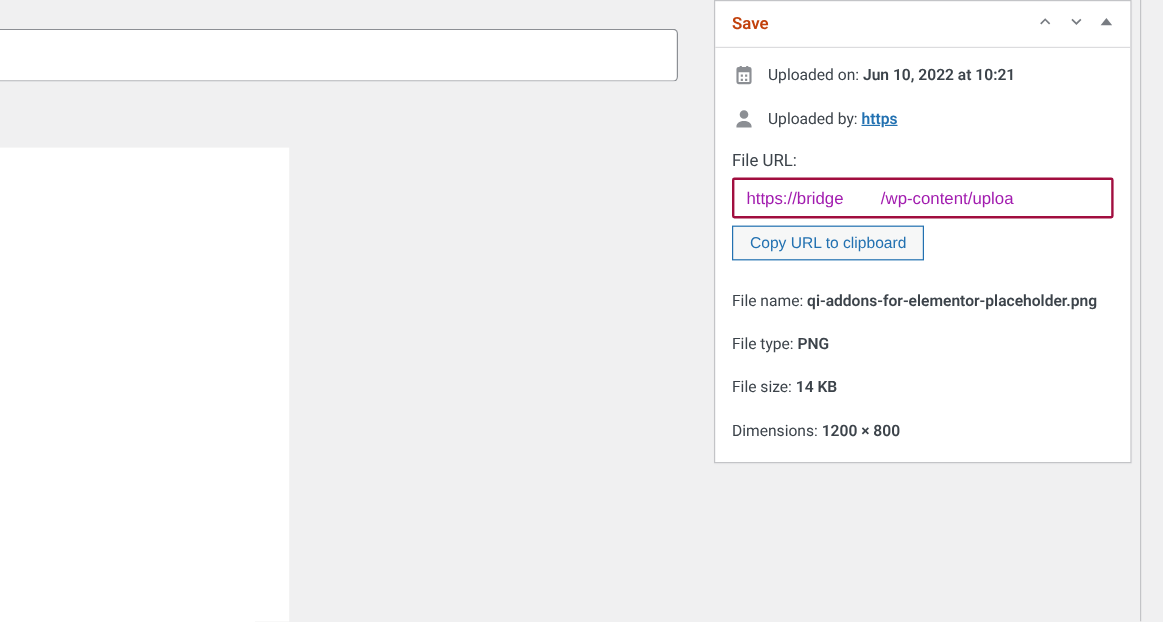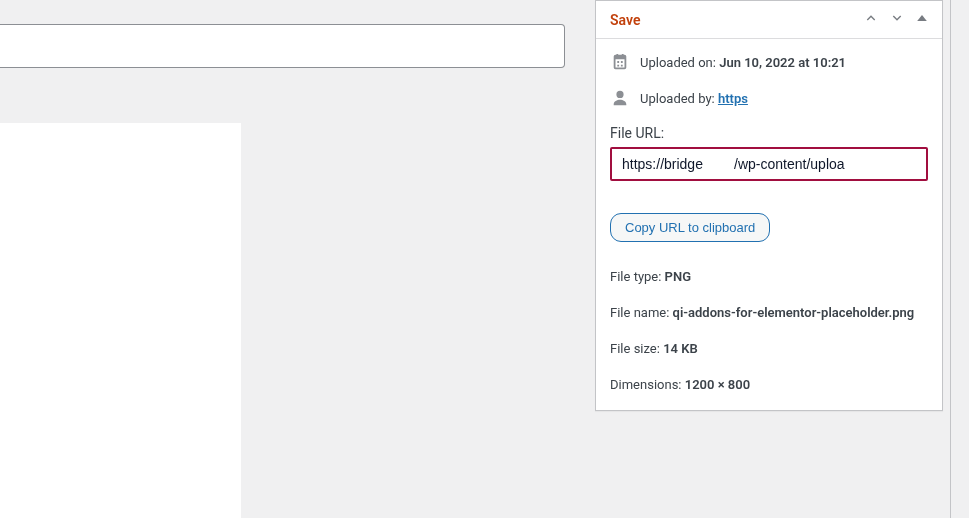--- a/index.html
+++ b/index.html
@@ -97,9 +97,9 @@
       background: #fff;
       padding: 0 10px;
       font-size: 14px;
-      color: #0f172a;
+      color: #a21caf;
       border-radius: 2px;
-      margin-bottom: 32px;
+      margin-bottom: 6px;
       outline: none;
       text-overflow: ellipsis;
     }

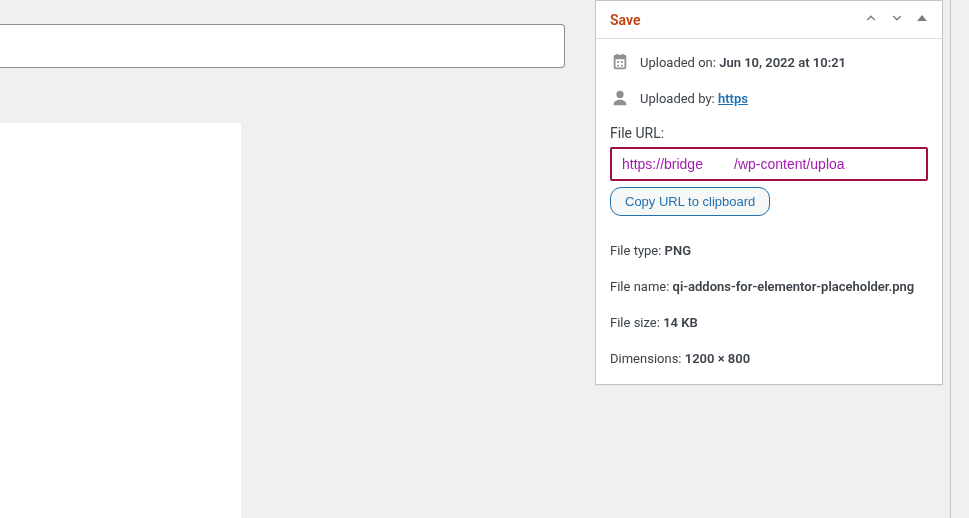--- a/index.html
+++ b/index.html
@@ -109,7 +109,7 @@
       background: #f6f7f7;
       padding: 6px 14px;
       font-size: 13px;
-      border-radius: 11px;
+      border-radius: 0;
       cursor: pointer;
       margin-bottom: 24px;
     }

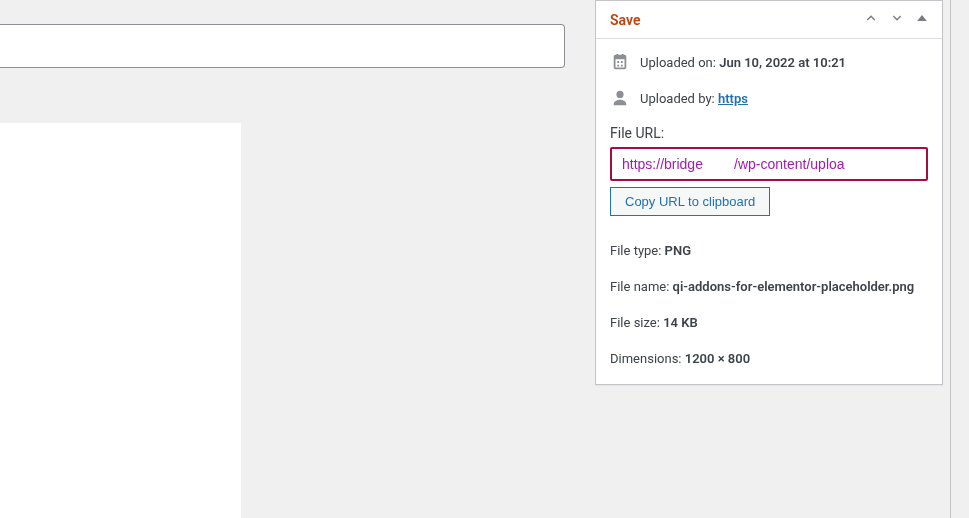--- a/index.html
+++ b/index.html
@@ -219,14 +219,14 @@
 
     <div class="file-info">
       <div class="file-info-line">
+        <span>File name:</span>
+        <strong>qi-addons-for-elementor-placeholder.png</strong>
+      </div>
+      <div class="file-info-line">
         <span>File type:</span>
         <strong>PNG</strong>
       </div>
       <div class="file-info-line">
-        <span>File name:</span>
-        <strong>qi-addons-for-elementor-placeholder.png</strong>
-      </div>
-      <div class="file-info-line">
         <span>File size:</span>
         <strong>14 KB</strong>
       </div>

